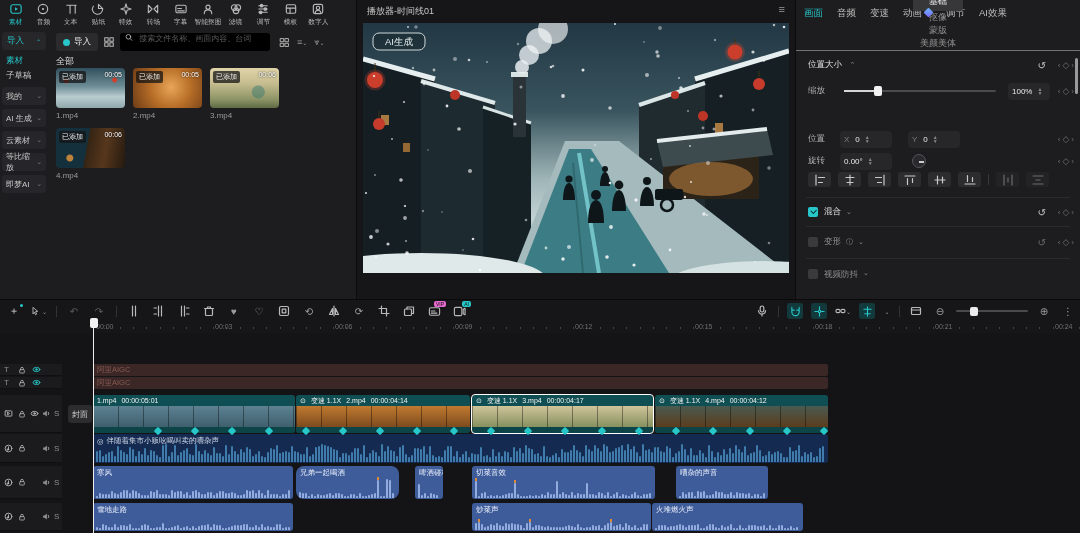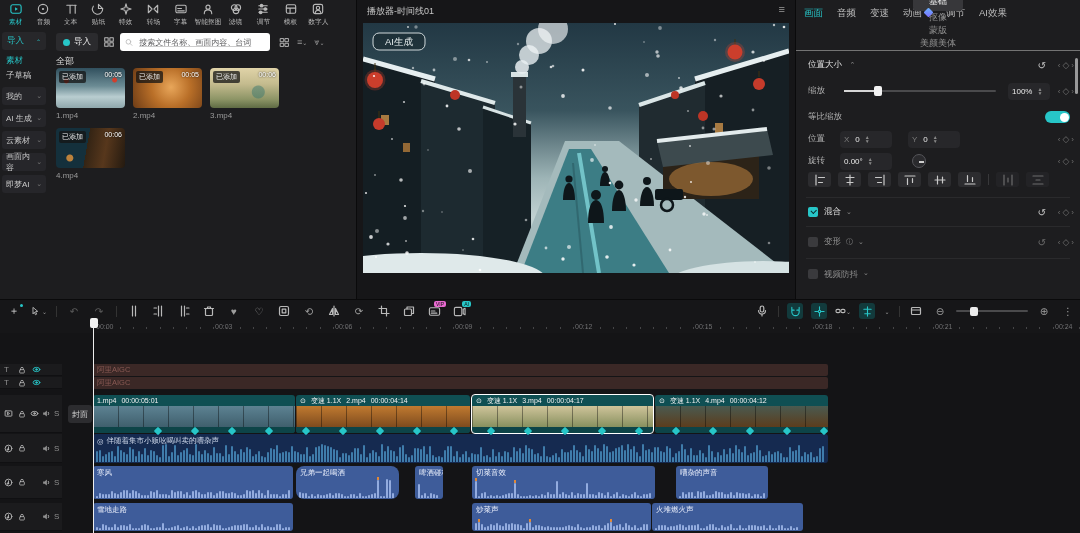--- a/index.html
+++ b/index.html
@@ -25,7 +25,7 @@
   .m-toolbar{left:8px;top:4px;height:18px;display:flex;align-items:center;gap:5px;}
   .imp-btn{height:18px;border-radius:3px;background:#2b2b2e;display:flex;align-items:center;gap:4px;padding:0 7px;font-size:8.5px;color:#eee;}
   .imp-dot{width:7px;height:7px;border-radius:50%;background:#27c6c8;}
-  .search{width:150px;height:18px;border-radius:3px;background:#ffffff;display:flex;align-items:center;gap:4px;padding:0 5px;text-decoration:underline;}
+  .search{width:150px;height:18px;border-radius:3px;background:#000000;display:flex;align-items:flex-start;gap:4px;padding:0 5px;}
   .search input{background:transparent;border:0;outline:0;color:#888;font-size:8px;width:100%;font-family:inherit;}
   .search input::placeholder{color:#5c5c5e;}
   .m-view-ic{display:flex;align-items:center;gap:7px;margin-left:4px;color:#9a9a9a;font-size:9px;}

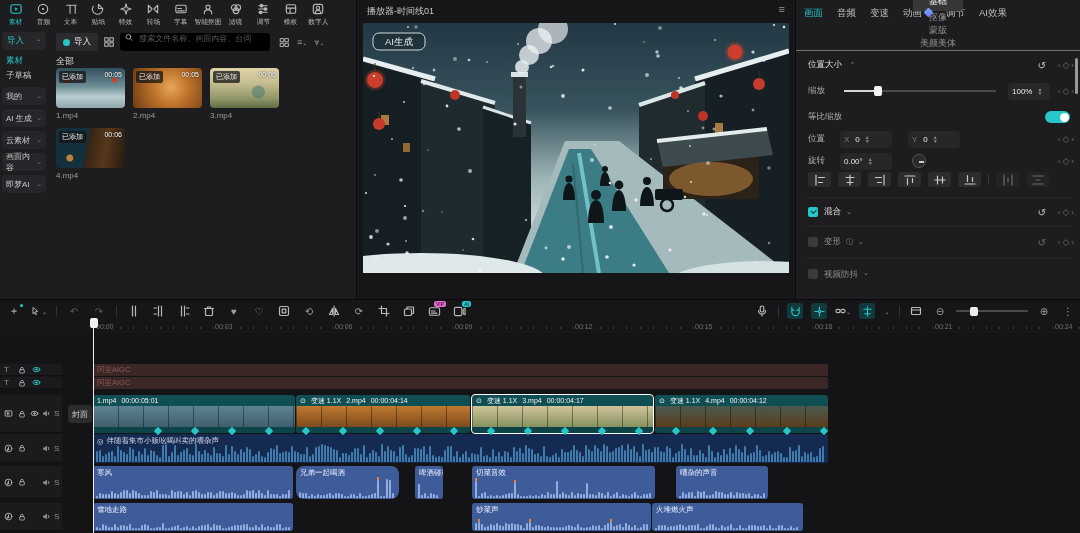--- a/index.html
+++ b/index.html
@@ -507,10 +507,6 @@
           </span>
         </span>
       <span class="ikeys">‹<span class="dia">◇</span>›</span>
-    </div>
-    <div class="insp-row" style="top:107px;">
-      <span class="ilbl">等比缩放</span>
-      <span class="toggle"></span>
     </div>
     <div class="insp-row" style="top:129px;">
       <span class="ilbl">位置</span>

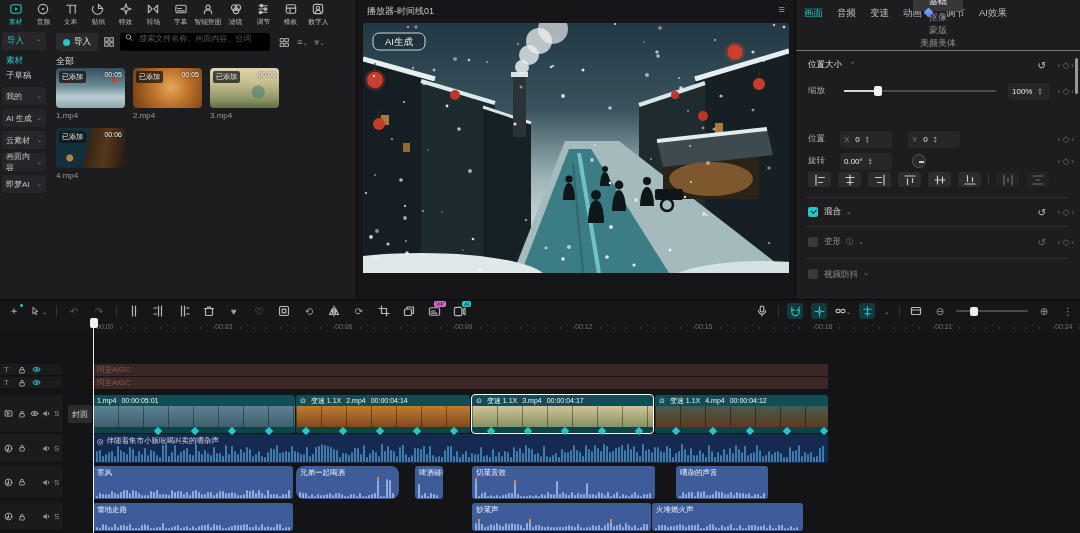--- a/index.html
+++ b/index.html
@@ -238,7 +238,7 @@
           <i>⌄</i>
         </div>
       <div class="sb-drop">
-          <span>画面内容</span>
+          <span>等比缩放</span>
           <i>⌄</i>
         </div>
       <div class="sb-drop">

